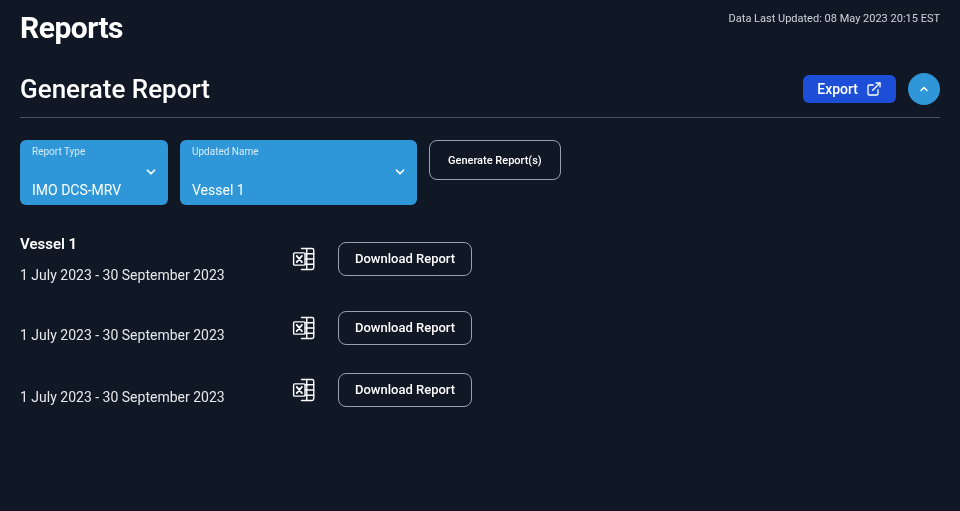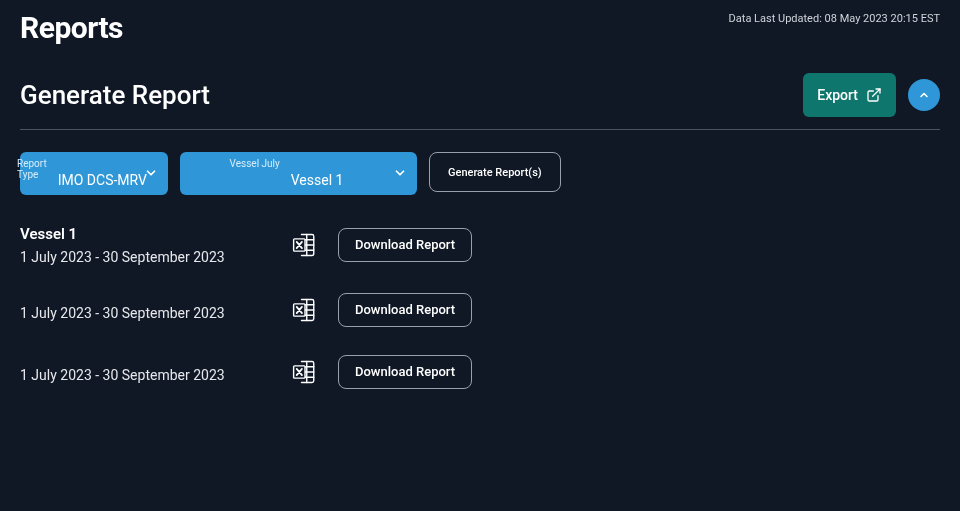--- a/index.html
+++ b/index.html
@@ -59,10 +59,10 @@
     font-family: inherit;
   }
   .btn-export {
-    background: #0f766e;
+    background: #1d4ed8;
     border: none;
     color: #fff;
-    height: 44px;
+    height: 28px;
     padding: 0 14px;
     font-weight: 500;
   }

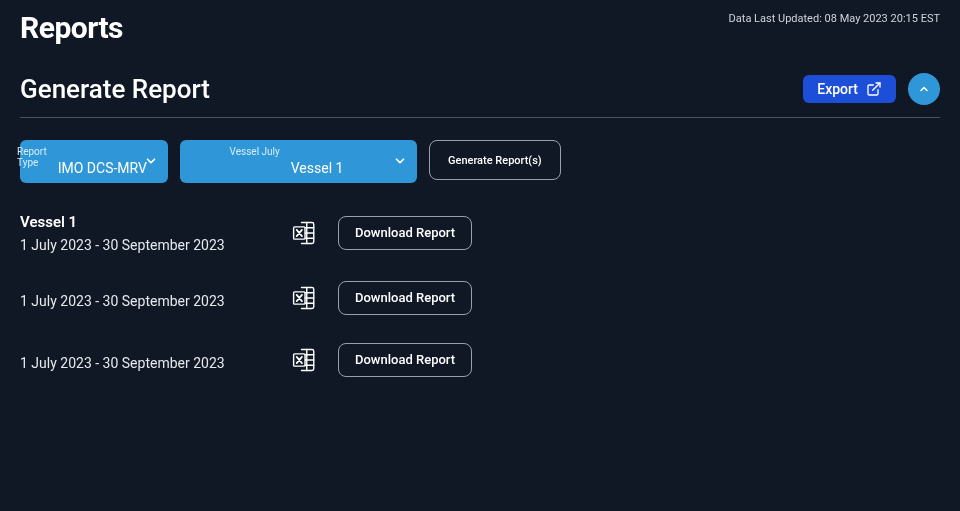--- a/index.html
+++ b/index.html
@@ -94,7 +94,7 @@
     padding: 6px 36px 6px 12px;
     position: relative;
     display: flex;
-    flex-direction: row;
+    flex-direction: column;
     justify-content: center;
     min-height: 40px;
     cursor: pointer;

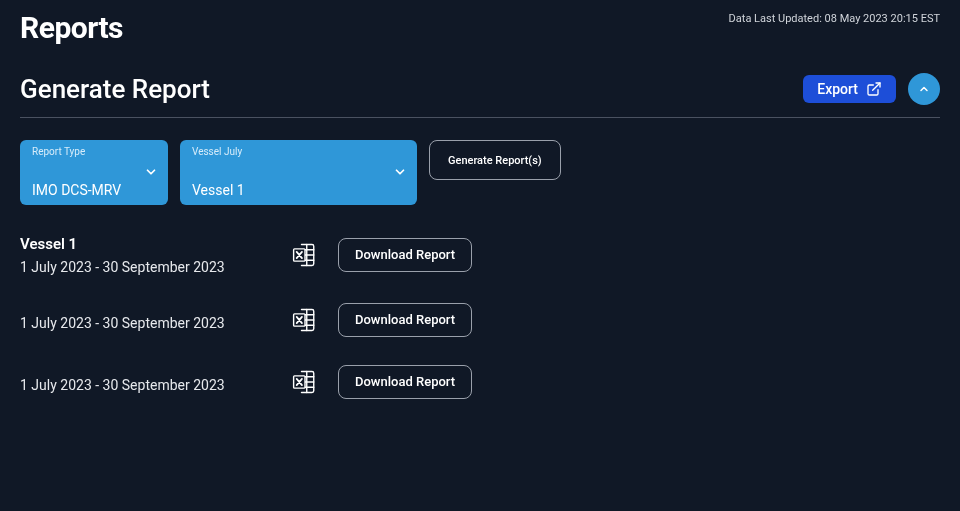--- a/index.html
+++ b/index.html
@@ -219,7 +219,7 @@
     </div>
 
     <div class="select-box vessel-name">
-      <div class="select-label">Vessel July</div>
+      <div class="select-label">Updated Name</div>
       <div class="select-value">Vessel 1</div>
       <span class="select-caret">
         <svg width="14" height="14" viewBox="0 0 24 24" fill="none" stroke="#fff" stroke-width="3" stroke-linecap="round" stroke-linejoin="round">

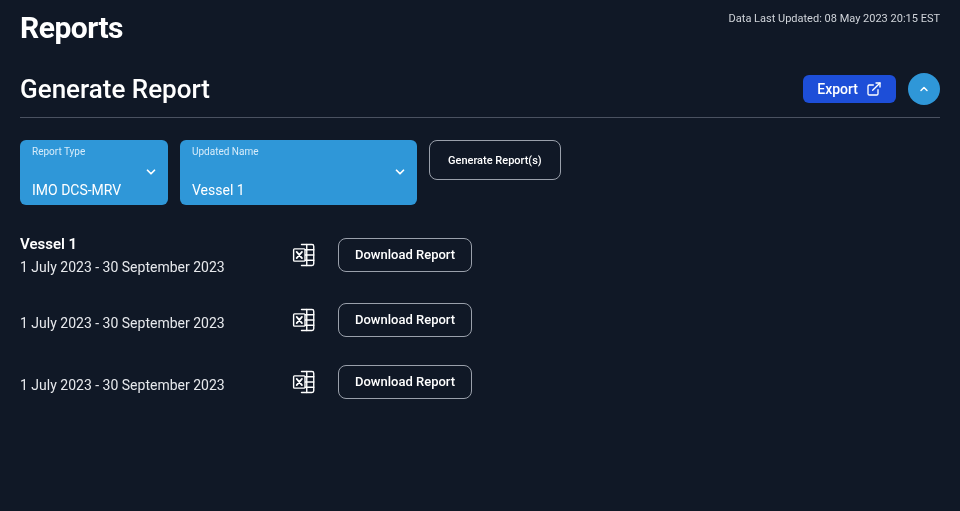--- a/index.html
+++ b/index.html
@@ -151,7 +151,7 @@
   .report-range {
     font-size: 14px;
     color: #e6e8ec;
-    margin-top: 6px;
+    margin-top: 14px;
   }
   .report-icon {
     width: 30px;

